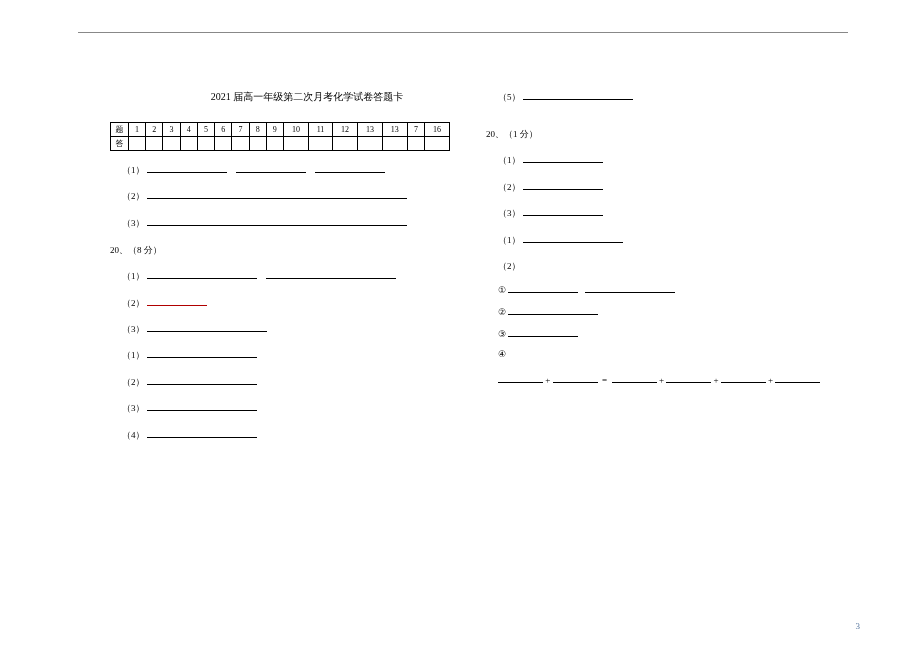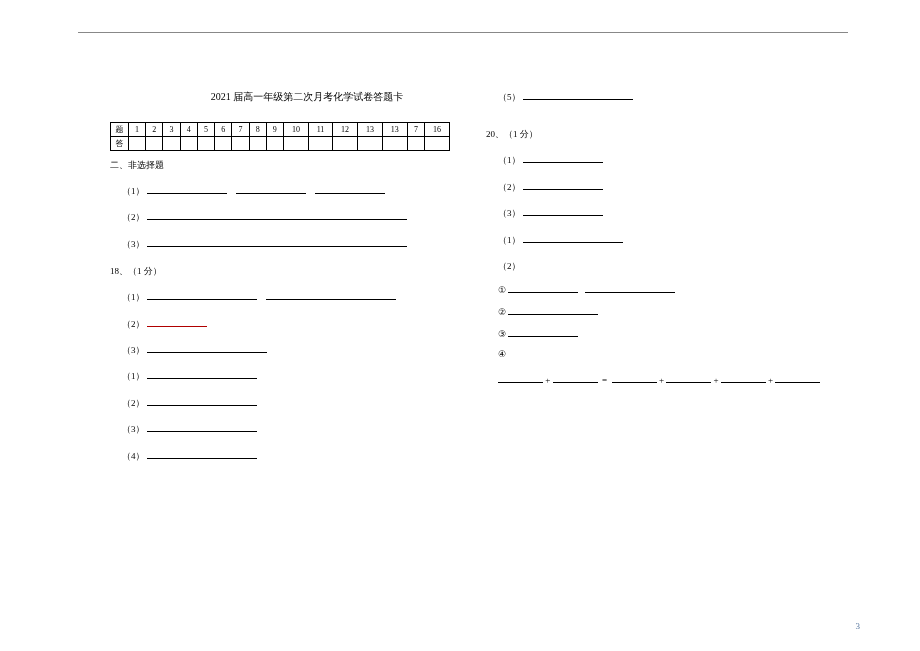--- a/index.html
+++ b/index.html
@@ -130,7 +130,6 @@
     </tbody>
       </table>
 
-    <div class="section-head">二、非选择题</div>
 
     <div class="row">
       <span>（1）</span>

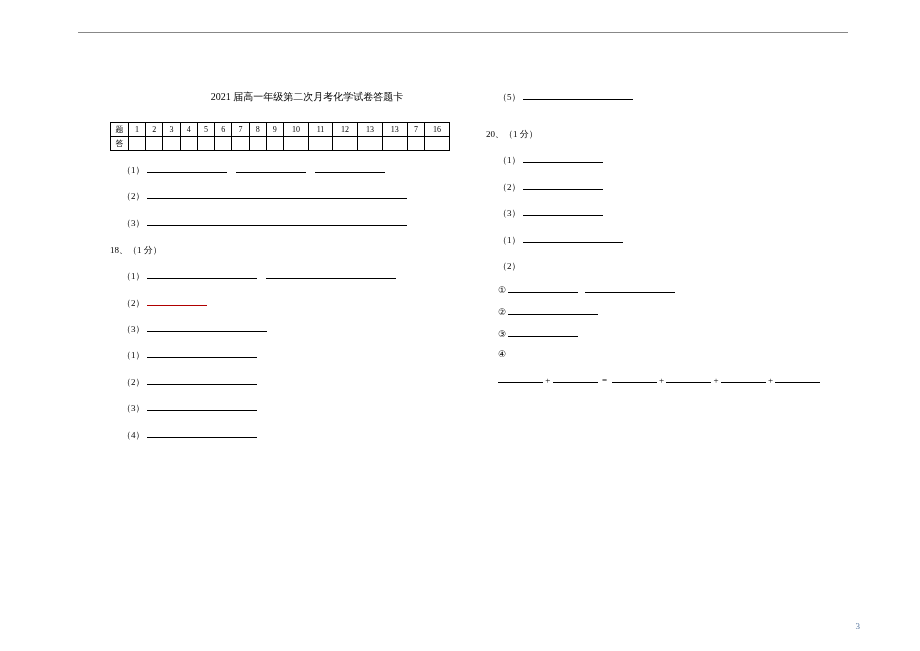--- a/index.html
+++ b/index.html
@@ -146,7 +146,7 @@
       <span class="line" style="width:260px"></span>
     </div>
 
-    <div class="qhead">18、（1 分）</div>
+    <div class="qhead">20、（8 分）</div>
     <div class="row">
       <span>（1）</span>
       <span class="line" style="width:110px"></span>&nbsp;&nbsp;&nbsp;

